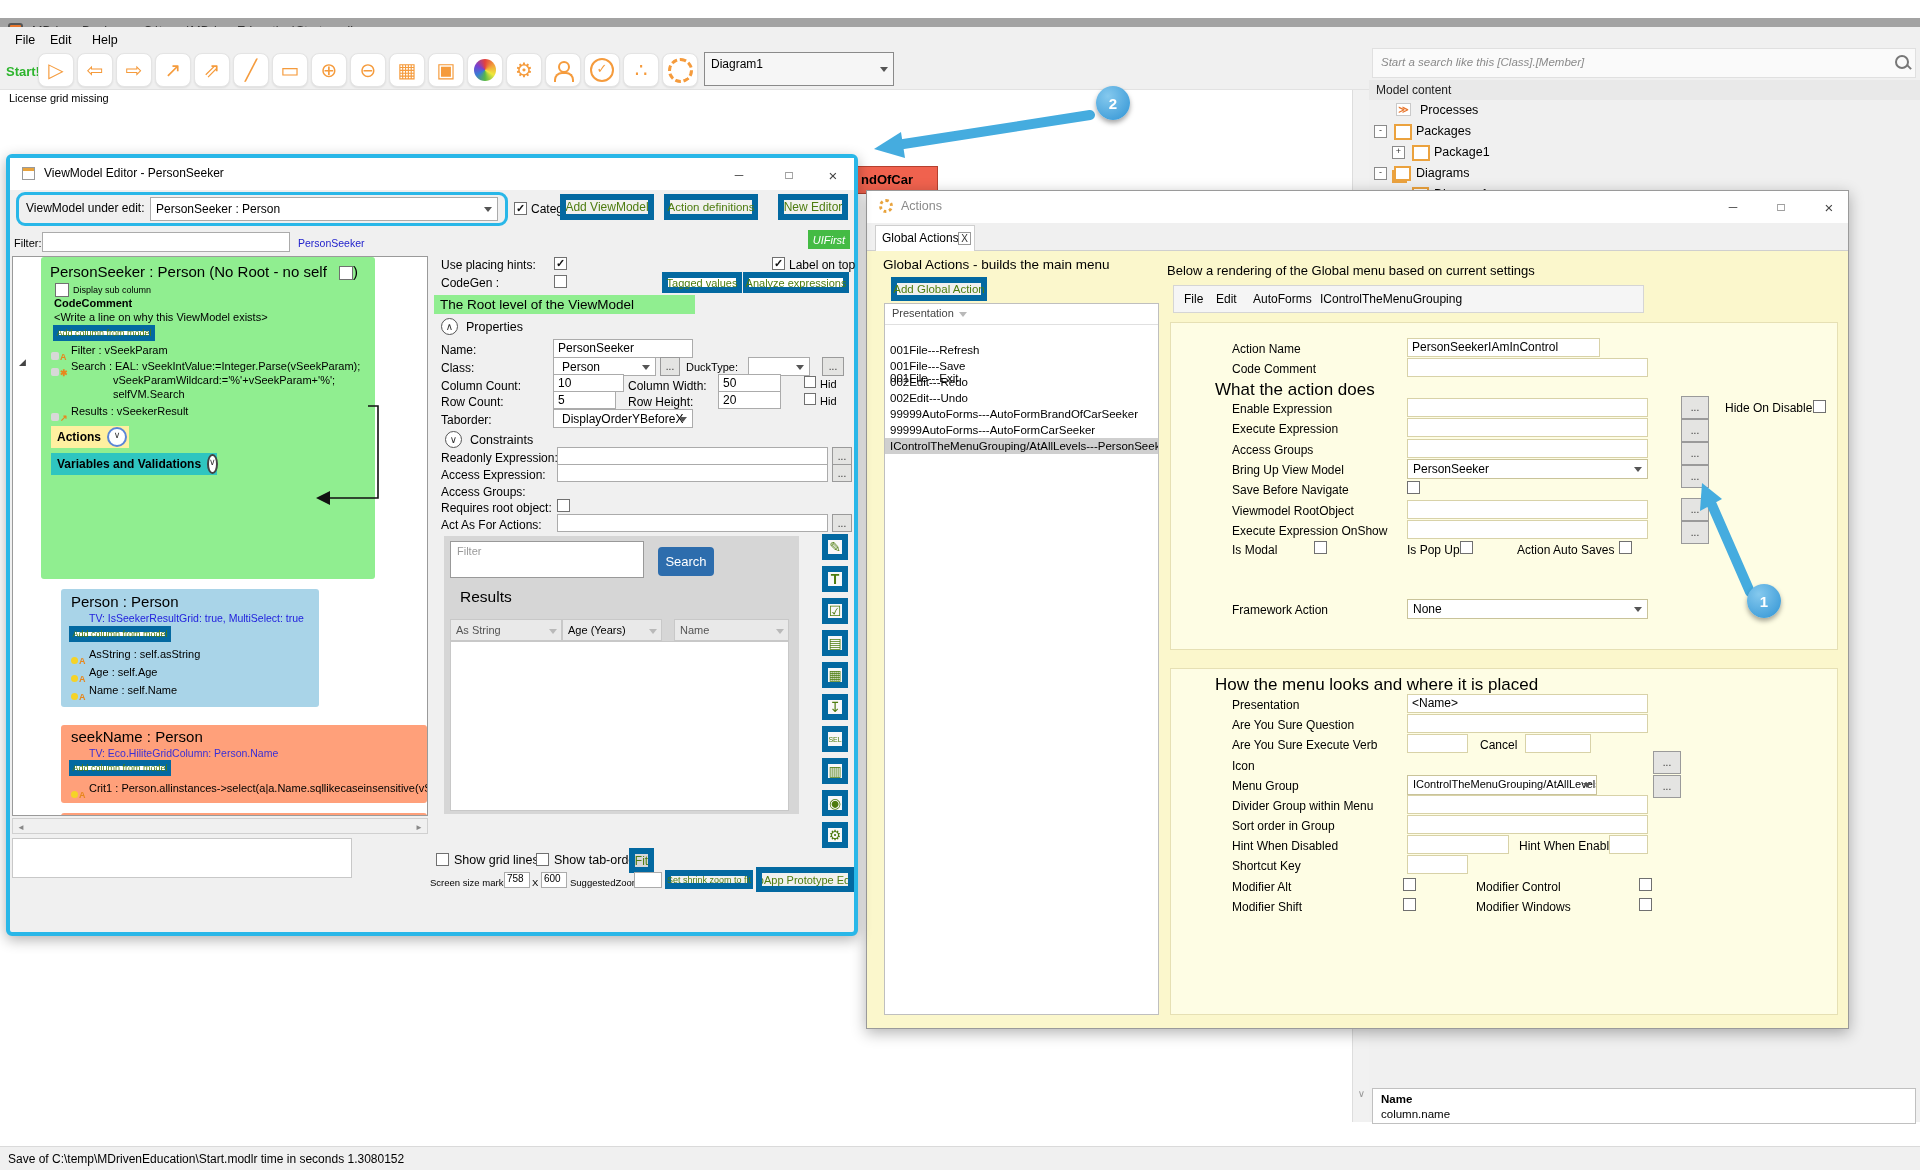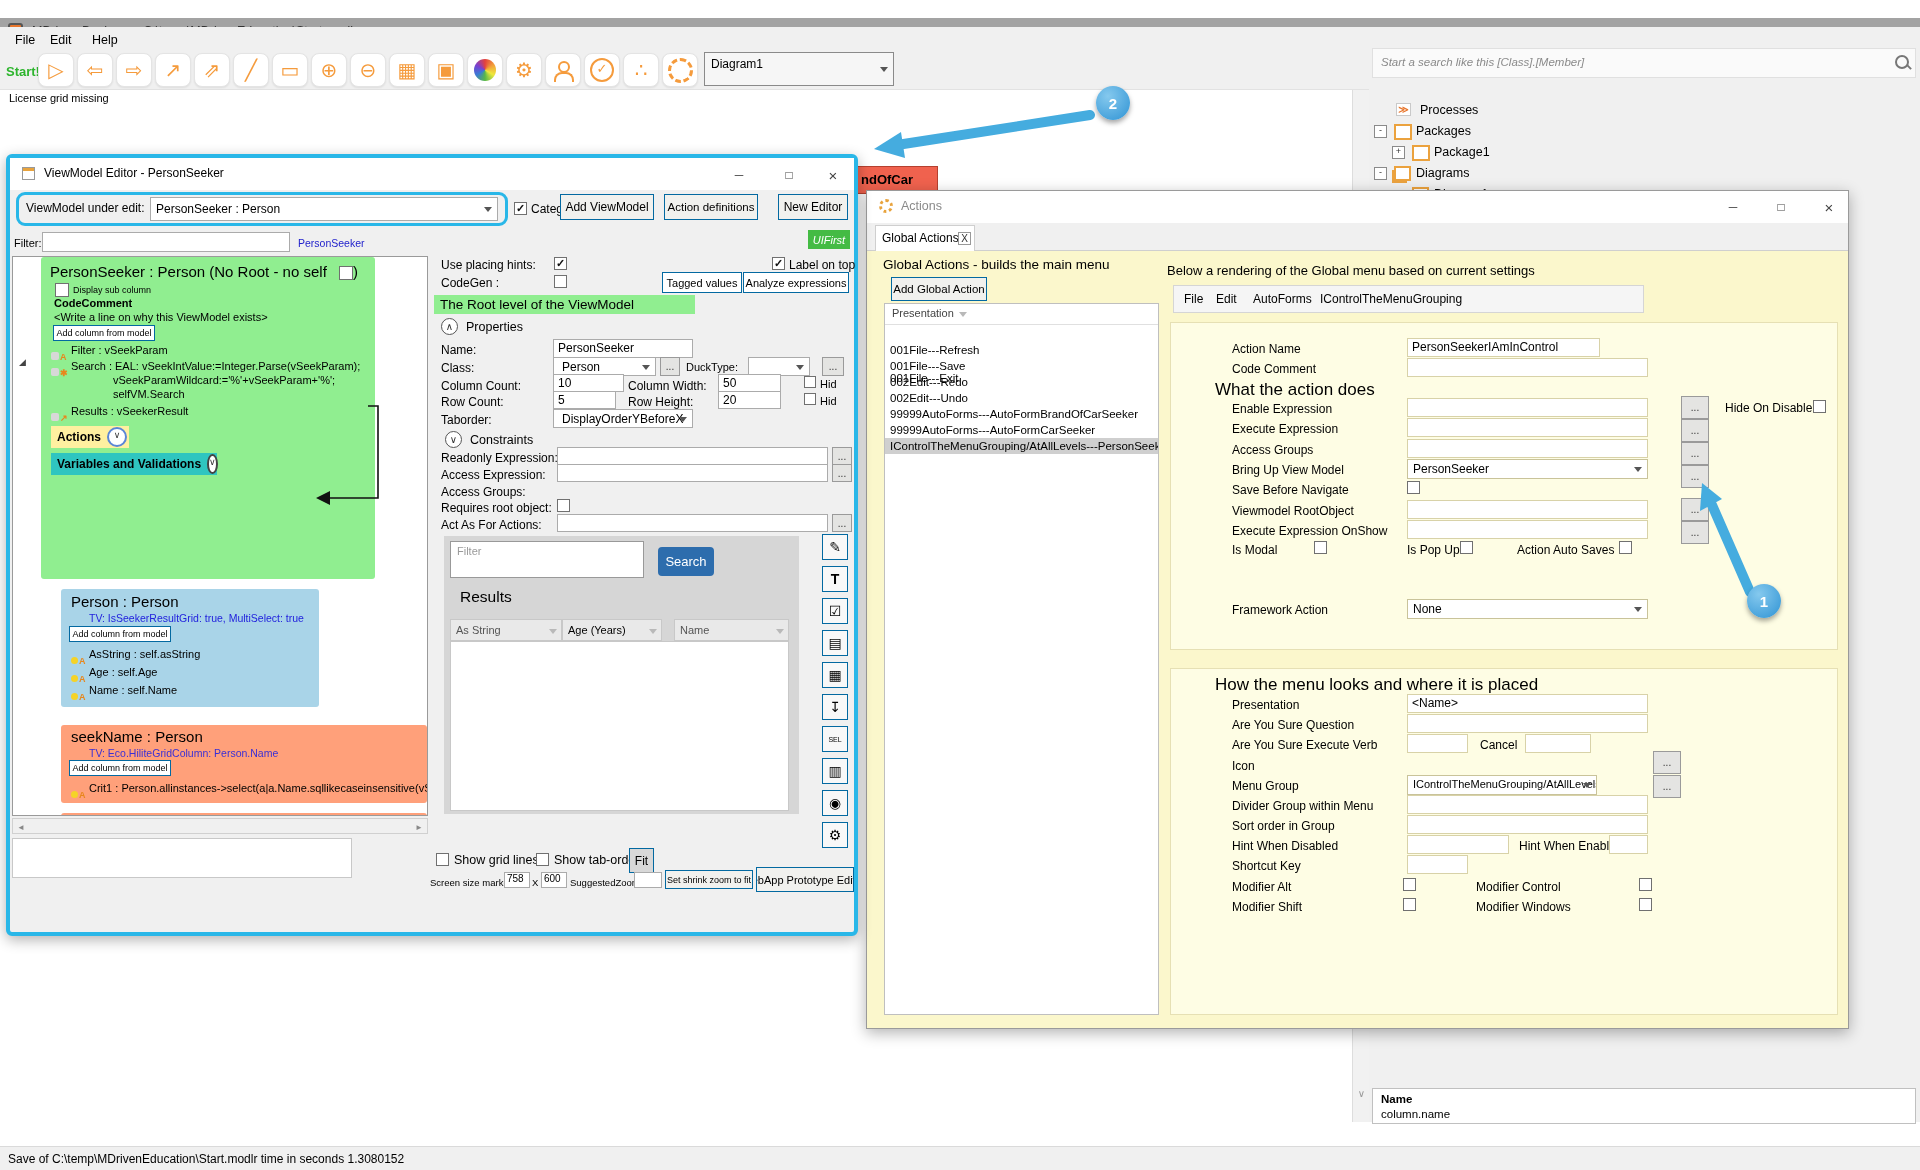--- a/index.html
+++ b/index.html
@@ -126,6 +126,9 @@
       <span class="txt" style="position:absolute;left:8px;top:7px;font-size:11.5px;font-style:italic;color:#8a8a8a;">Start a search like this [Class].[Member]</span>
       <span class="mag" style="position:absolute;left:522px;top:6px;"></span>
     </div>
+    <div class="r" style="left:0;top:53px;width:551px;height:20px;background:#E9E9E9;">
+      <span class="txt" style="position:absolute;left:7px;top:3px;font-size:12px;color:#222;">Model content</span>
+    </div>
 
     <div class="r" style="left:0;top:73px;width:551px;height:21px;">
       <span class="r" style="left:27px;top:3px;width:15px;height:13px;border:1px solid #c9c9c9;background:#fff;color:#E8762C;font-weight:bold;font-size:10px;line-height:12px;text-align:center;">≫</span>

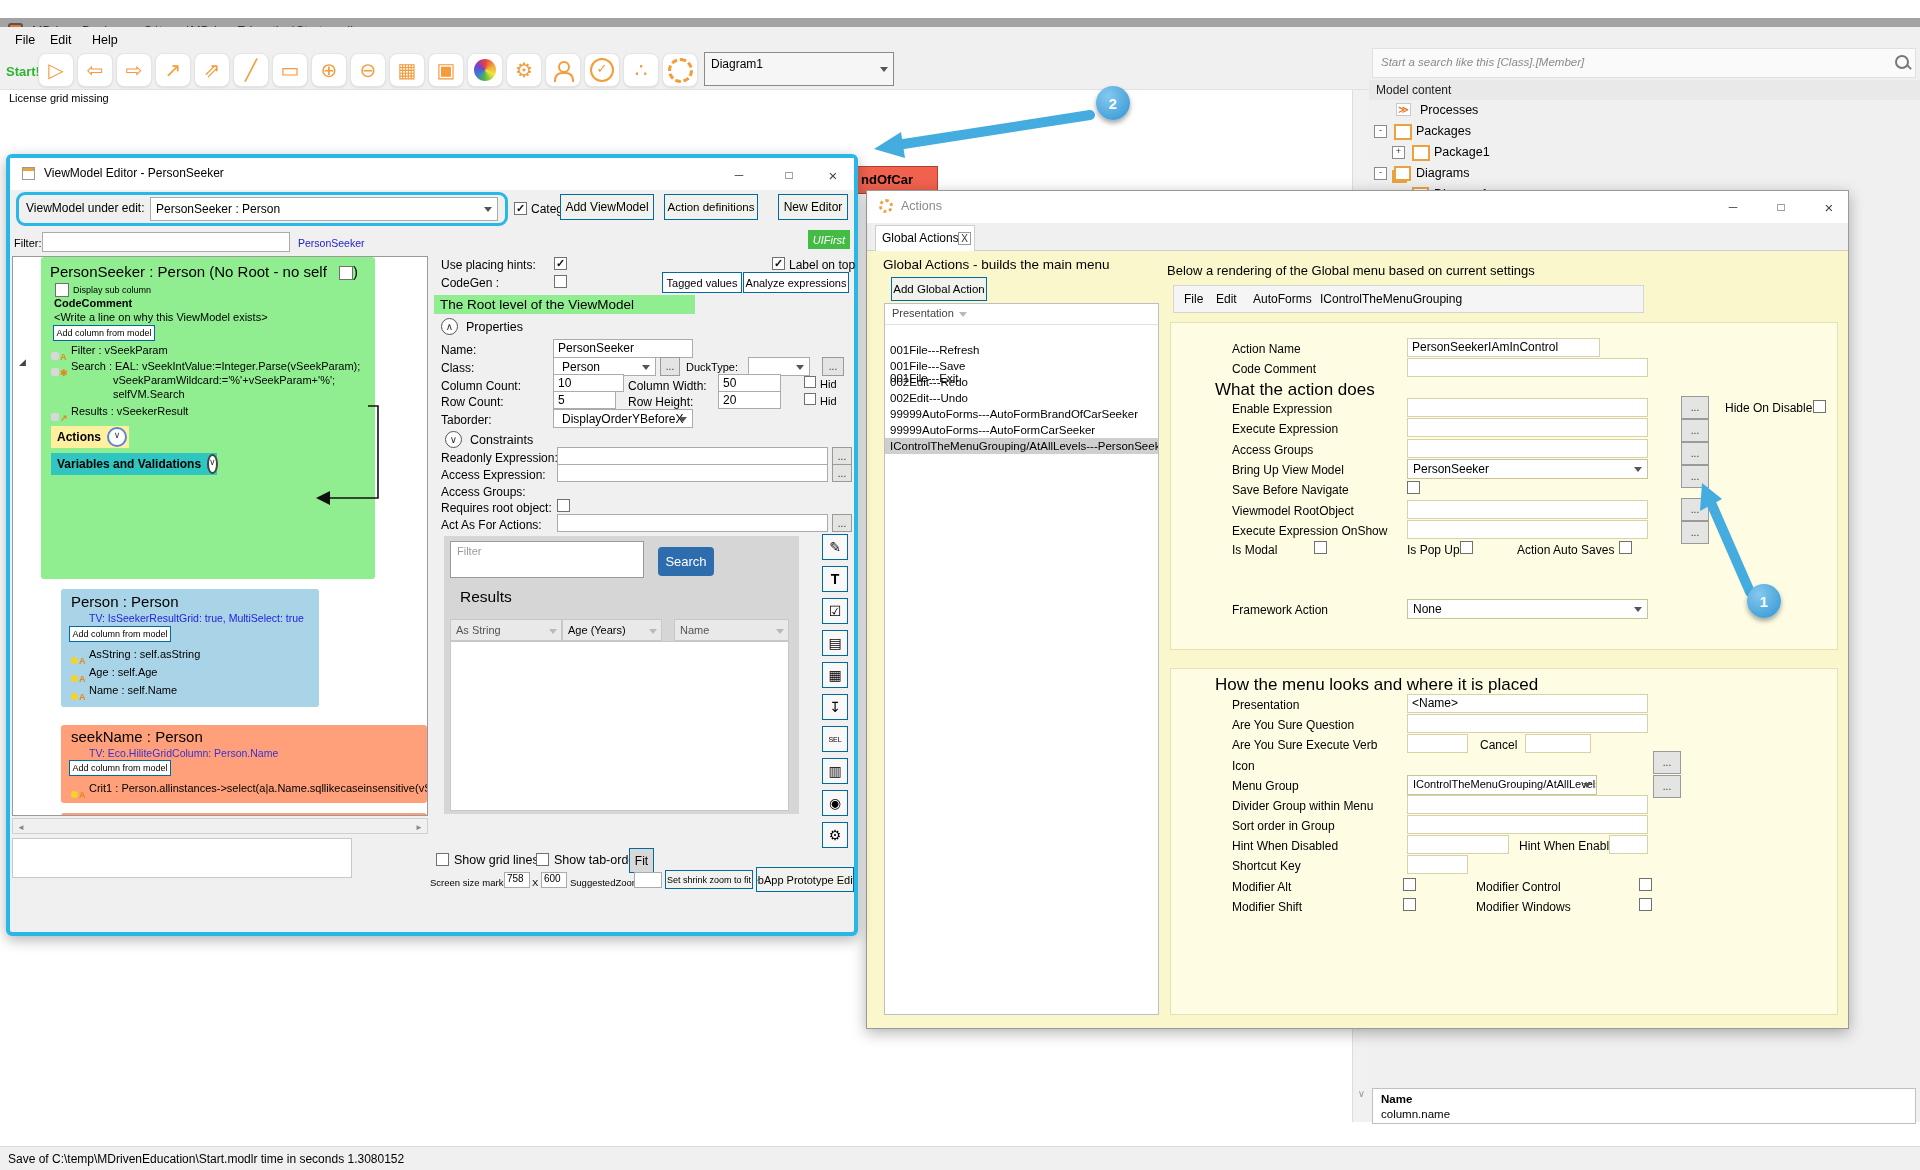--- a/index.html
+++ b/index.html
@@ -7,7 +7,7 @@
   .r{position:absolute;box-sizing:border-box;}
   .txt{white-space:nowrap;color:#000;}
   .inp{background:#fff;border:1px solid #ABABAB;font-size:12px;padding:1px 4px;white-space:nowrap;overflow:hidden;color:#000;}
-  .btn{background:#F1F1EE;border:1px solid #0369a1;display:flex;align-items:center;justify-content:center;font-size:12px;white-space:nowrap;color:#000000;cursor:default;}
+  .btn{background:#F1F1EE;border:6px solid #0369a1;display:flex;align-items:center;justify-content:center;font-size:12px;white-space:nowrap;color:#4d7c0f;cursor:default;}
   .cb{width:13px;height:13px;background:#fff;border:1px solid #707070;font-size:11px;line-height:11px;text-align:center;font-weight:bold;color:#111;}
   .combo{background:#fff;border:1px solid #ABABAB;font-size:12px;padding:1px 4px;white-space:nowrap;overflow:hidden;color:#000;}
   .carr{position:absolute;right:5px;top:50%;margin-top:-2px;width:0;height:0;border-left:4px solid transparent;border-right:4px solid transparent;border-top:5px solid #555;}

